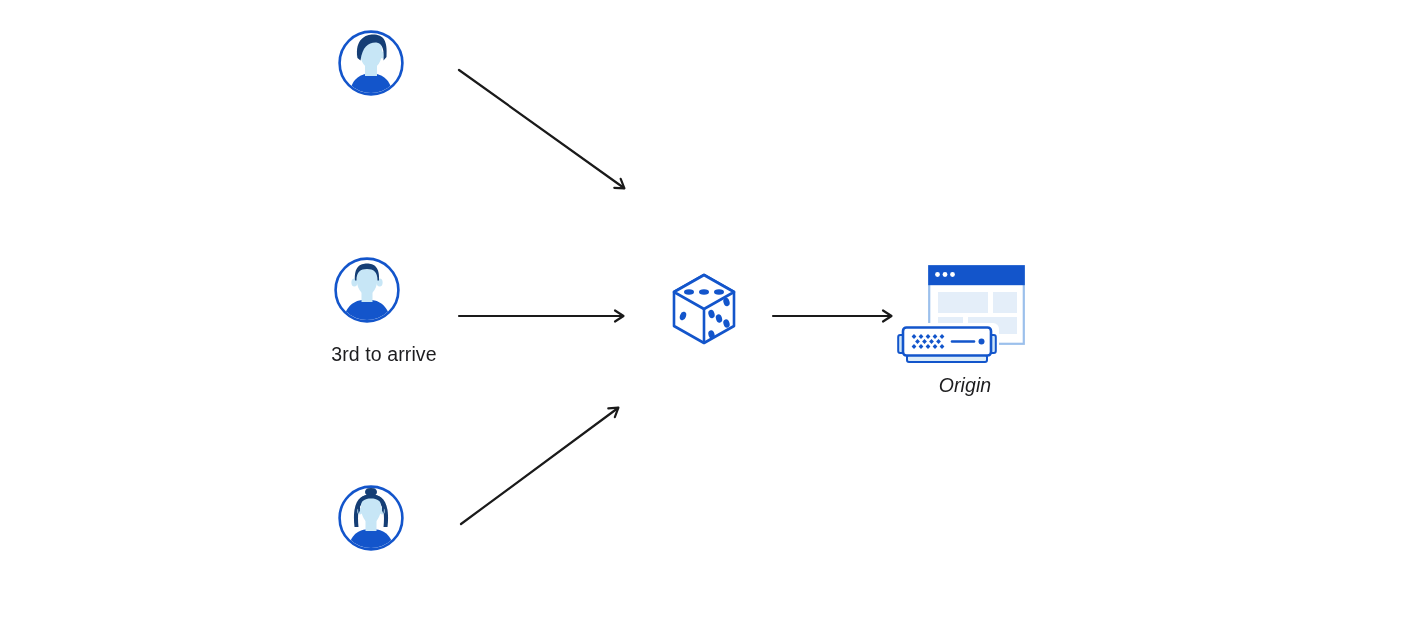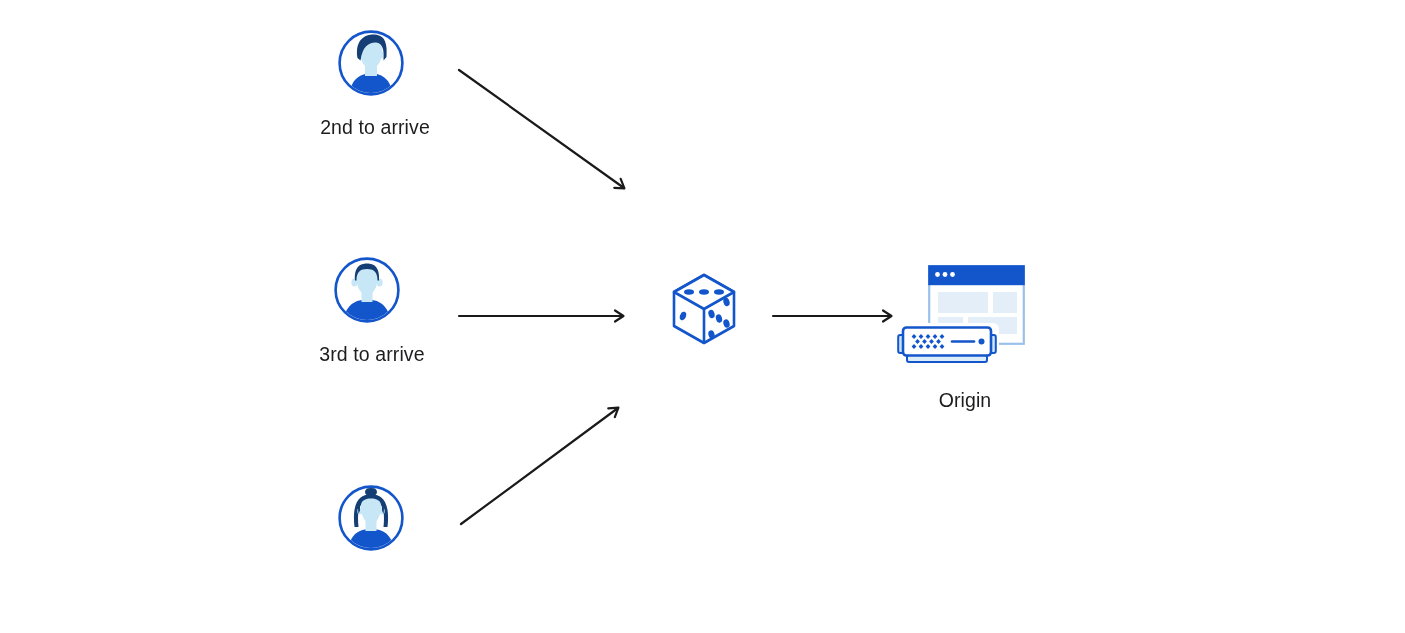--- a/index.html
+++ b/index.html
@@ -53,7 +53,6 @@
       </svg>
     </span>
   </div>
-  <div class="abs node-label" style="left:275px;top:114px;">2nd to arrive</div>
 
   <div class="abs" style="left:334px;top:257px;">
     <span>

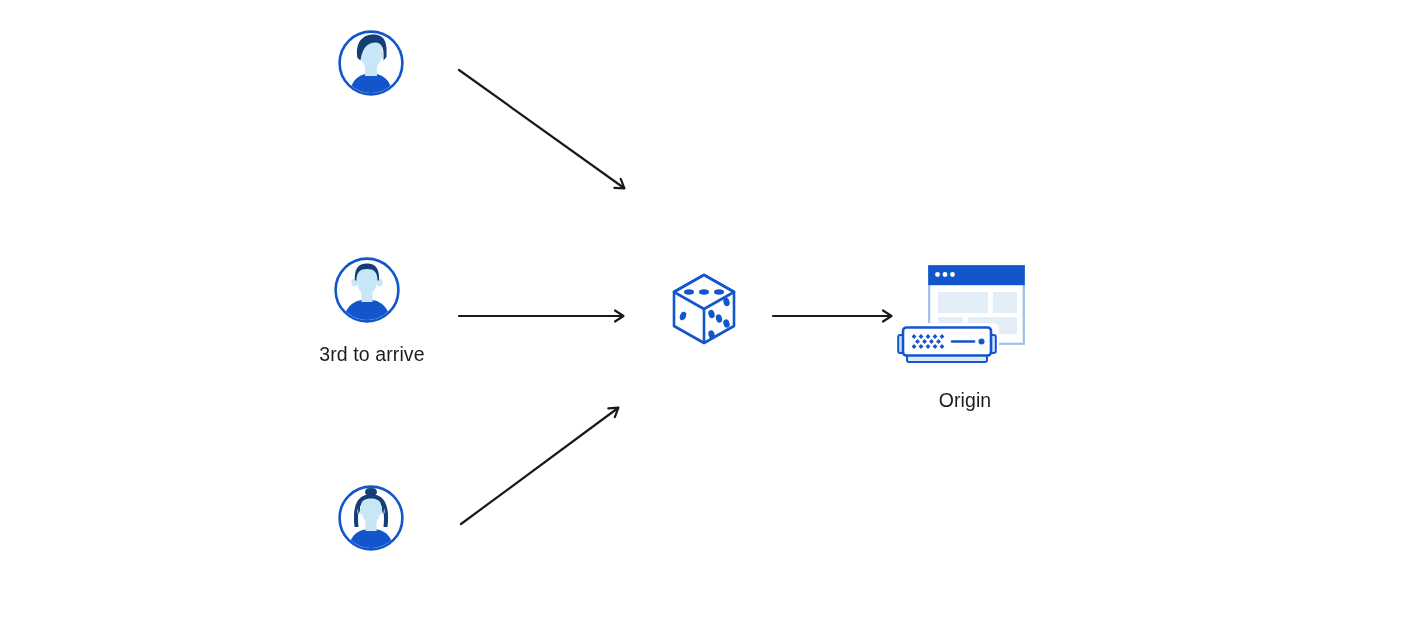--- a/index.html
+++ b/index.html
@@ -74,7 +74,7 @@
       </svg>
     </span>
   </div>
-  <div class="abs node-label" style="left:272px;top:341px;">3rd to arrive</div>
+  <div class="abs node-label" style="left:284px;top:341px;">3rd to arrive</div>
 
   <div class="abs" style="left:338px;top:485px;">
     <span>

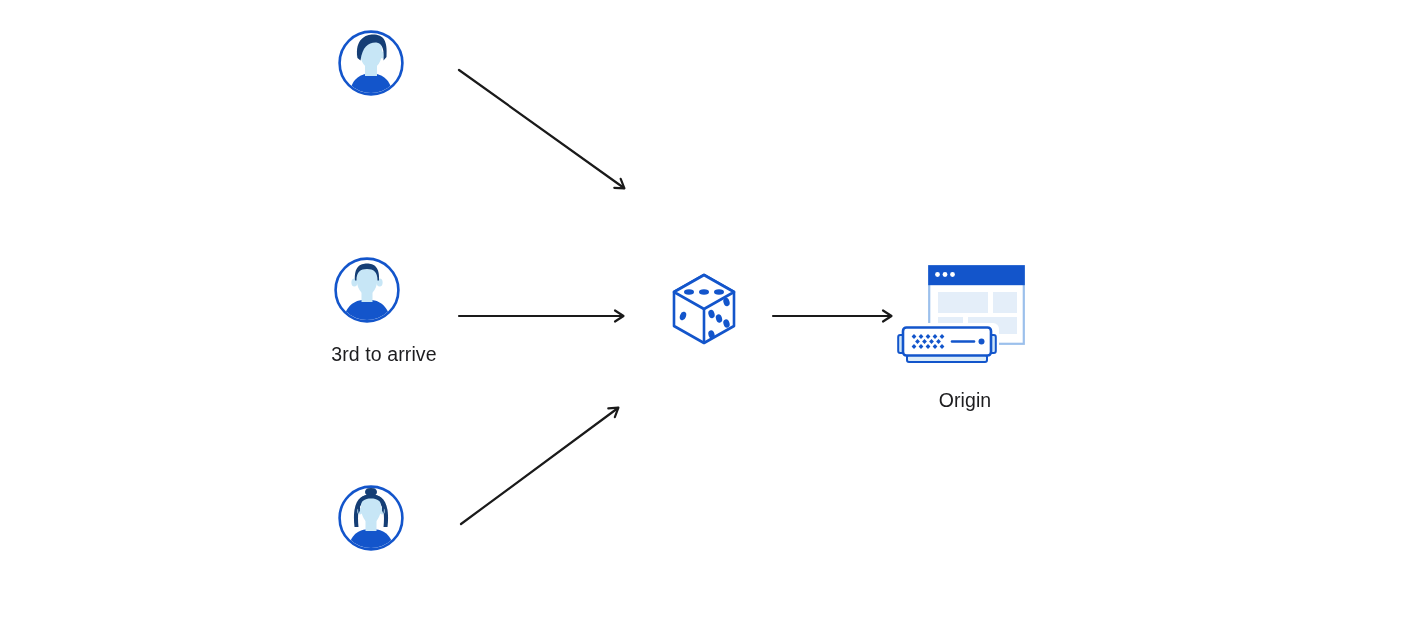--- a/index.html
+++ b/index.html
@@ -163,7 +163,7 @@
         <circle cx="86.5" cy="18.5" r="3" fill="#1355cb"></circle>
       </svg>
     </span>
-    <div class="abs node-label" style="left:865px;top:387px;">Origin</div>
+    <div class="abs node-label" style="left:865px;top:372px;font-style:italic;">Origin</div>
   </div>
 
 </div>

